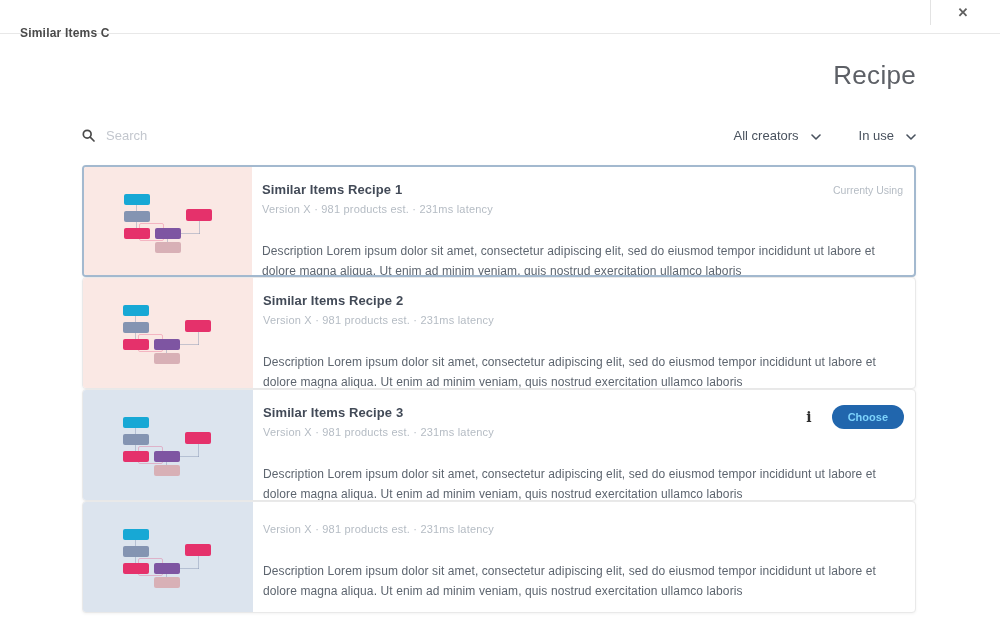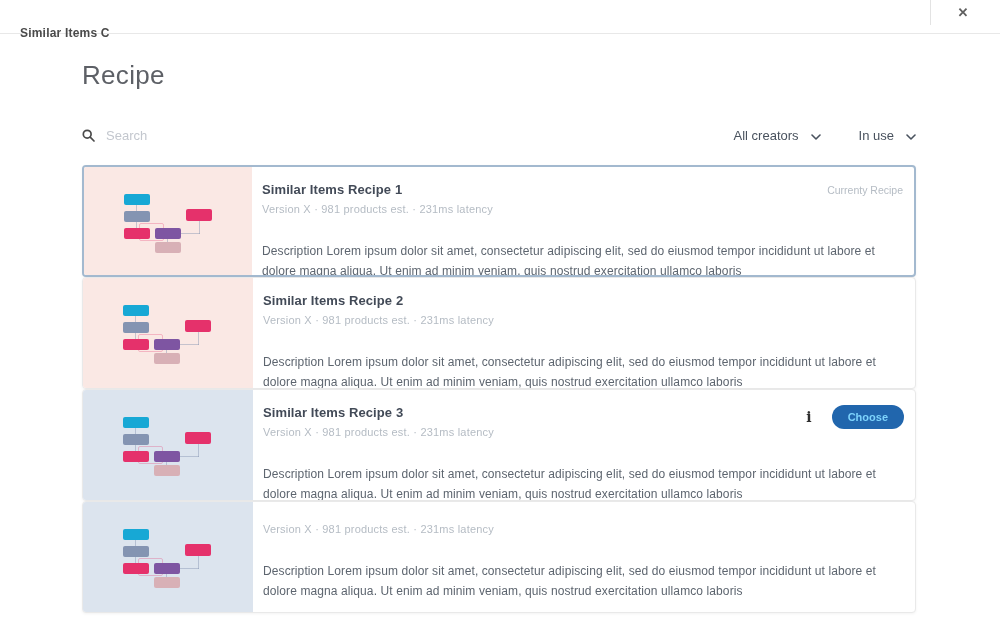--- a/index.html
+++ b/index.html
@@ -17,7 +17,7 @@
 
   
   .content { width:834px; margin:0 auto 0 82px; }
-  .page-title { margin-top:26px; text-align:left; font-size:26px; font-weight:400;
+  .page-title { margin-top:26px; text-align:right; font-size:26px; font-weight:400;
     color:#5d6066; letter-spacing:.3px; }
 
   .filters-row { margin-top:30px; height:28px; display:flex; align-items:center; }

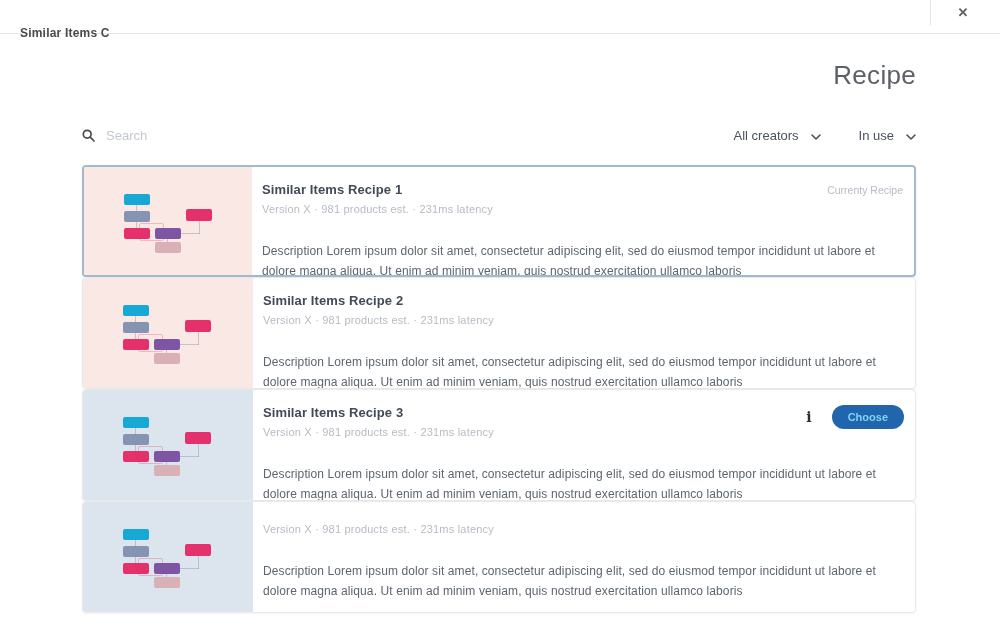--- a/index.html
+++ b/index.html
@@ -142,7 +142,7 @@
             <div class="card-title">Similar Items Recipe 1</div>
             <div class="card-meta">Version X  ·  981 products est.  ·  231ms latency</div>
           </div>
-          <div class="status-badge">Currenty Recipe</div>
+          <div class="status-badge">Currenty Using</div>
         </div>
         <p class="card-desc">Description Lorem ipsum dolor sit amet, consectetur adipiscing elit, sed do eiusmod tempor incididunt ut labore et dolore magna aliqua. Ut enim ad minim veniam, quis nostrud exercitation ullamco laboris</p>
       </div>

